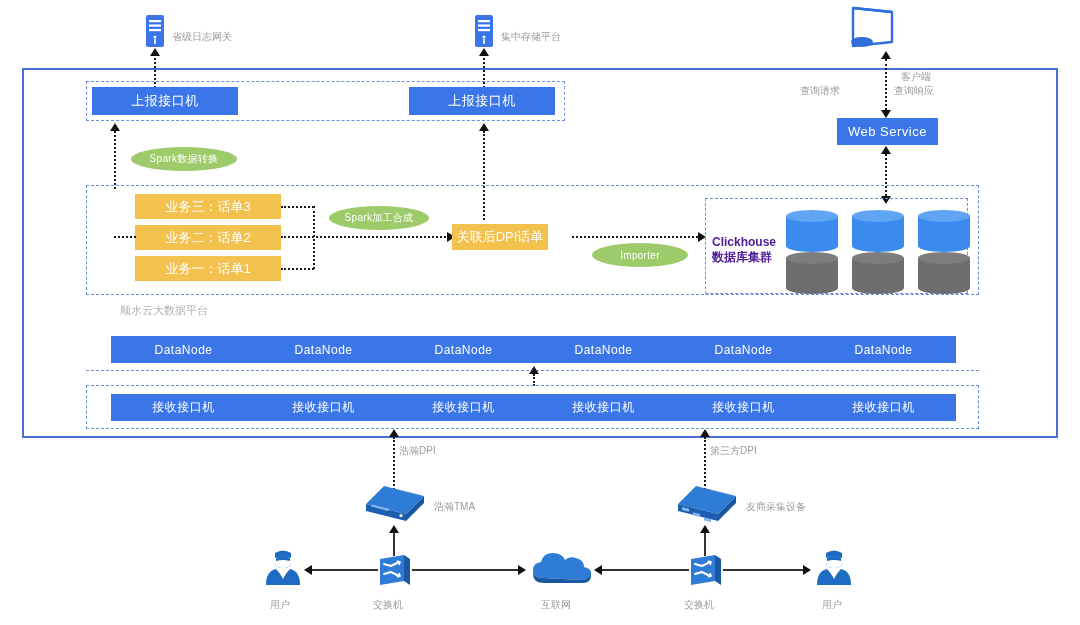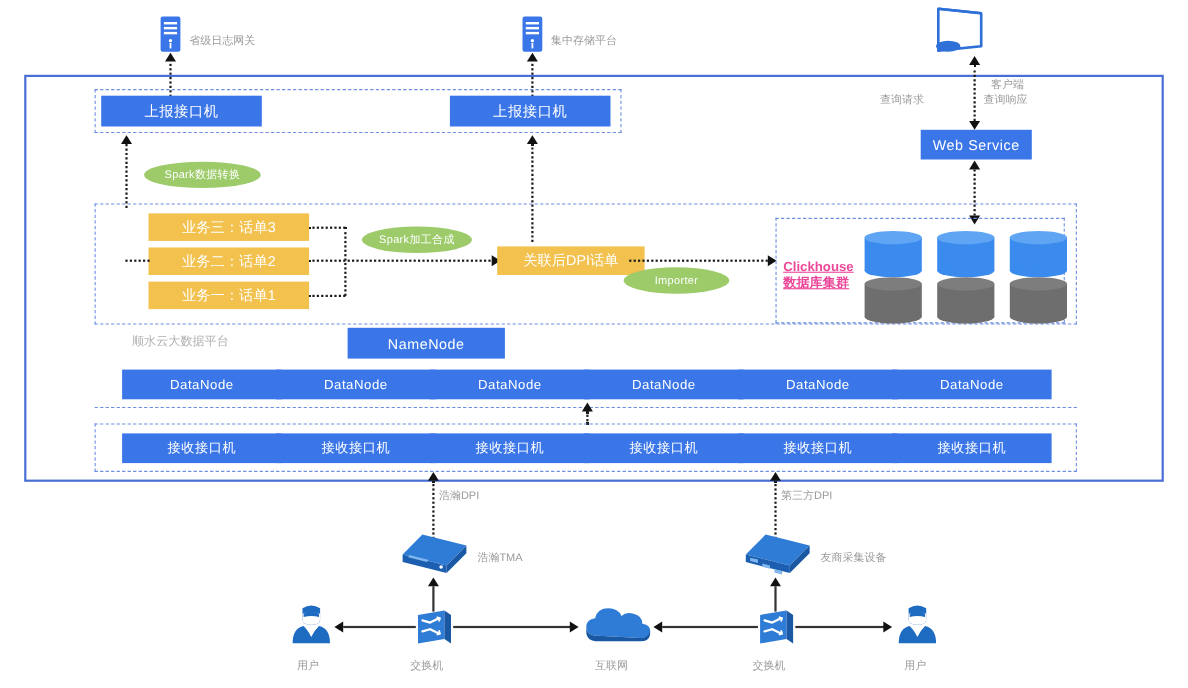--- a/index.html
+++ b/index.html
@@ -214,7 +214,7 @@
 
   <div class="abs greenpill" style="left:329px;top:206px;width:100px;height:24px;">Spark加工合成</div>
 
-  <div class="abs yellowbox" style="left:452px;top:224px;width:134px;height:26px;text-align:center;">关联后DPI话单</div>
+  <div class="abs yellowbox" style="left:452px;top:224px;width:96px;height:26px;text-align:center;">关联后DPI话单</div>
 
   <div class="abs hdot" style="left:572px;top:236px;width:130px;"></div>
   <div class="abs arrow-right" style="left:698px;top:232px;"></div>

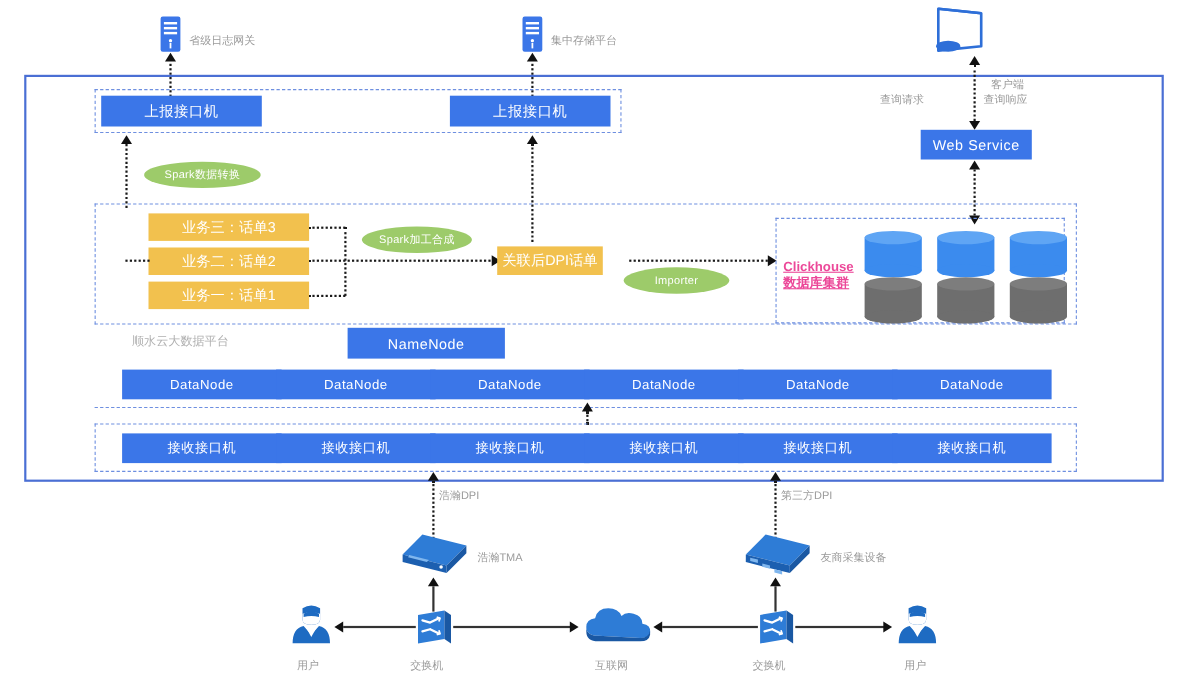--- a/index.html
+++ b/index.html
@@ -69,12 +69,11 @@
     white-space: nowrap;
   }
   .lbl-ch {
-    color: #ec4899;
+    color: #4c1d95;
     font-size: 12px;
     font-weight: bold;
     line-height: 15px;
     white-space: nowrap;
-    text-decoration: underline;
   }
   .lbl-plat {
     color: #b0b0b0;

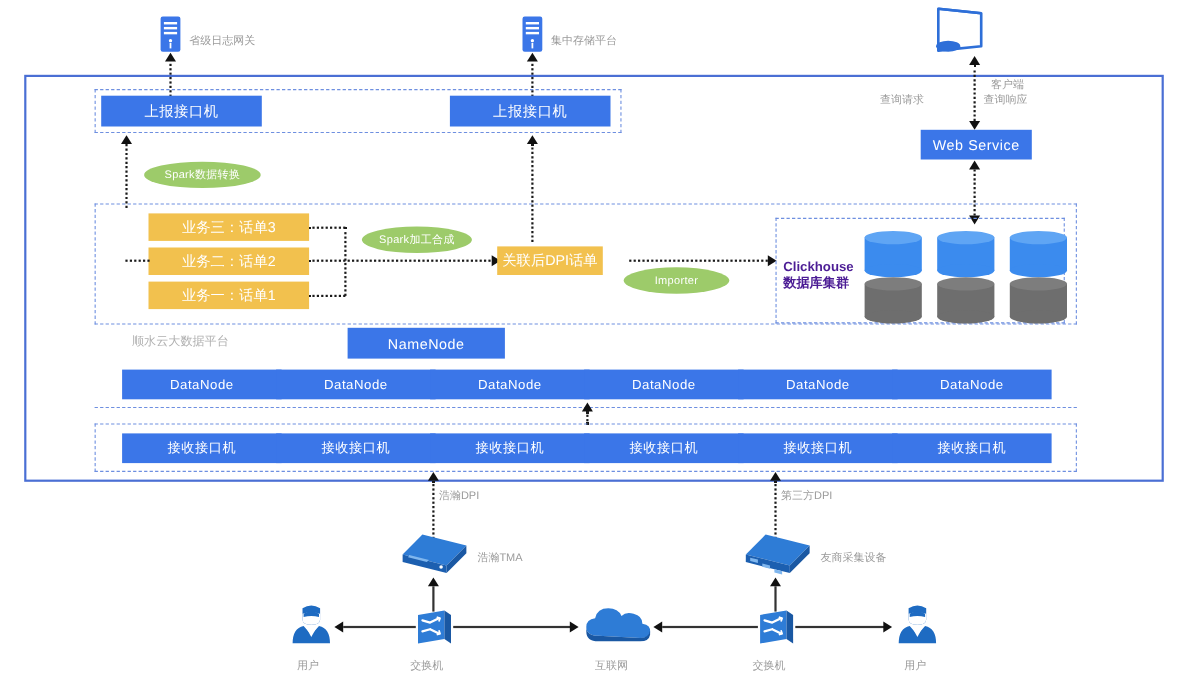--- a/index.html
+++ b/index.html
@@ -218,7 +218,7 @@
   <div class="abs hdot" style="left:572px;top:236px;width:130px;"></div>
   <div class="abs arrow-right" style="left:698px;top:232px;"></div>
 
-  <div class="abs greenpill" style="left:567px;top:243px;width:96px;height:24px;">Importer</div>
+  <div class="abs greenpill" style="left:592px;top:243px;width:96px;height:24px;">Importer</div>
 
   <div class="abs dashgroup" style="left:705px;top:198px;width:263px;height:96px;"></div>
   <div class="abs lbl-ch" style="left:712px;top:235px;">

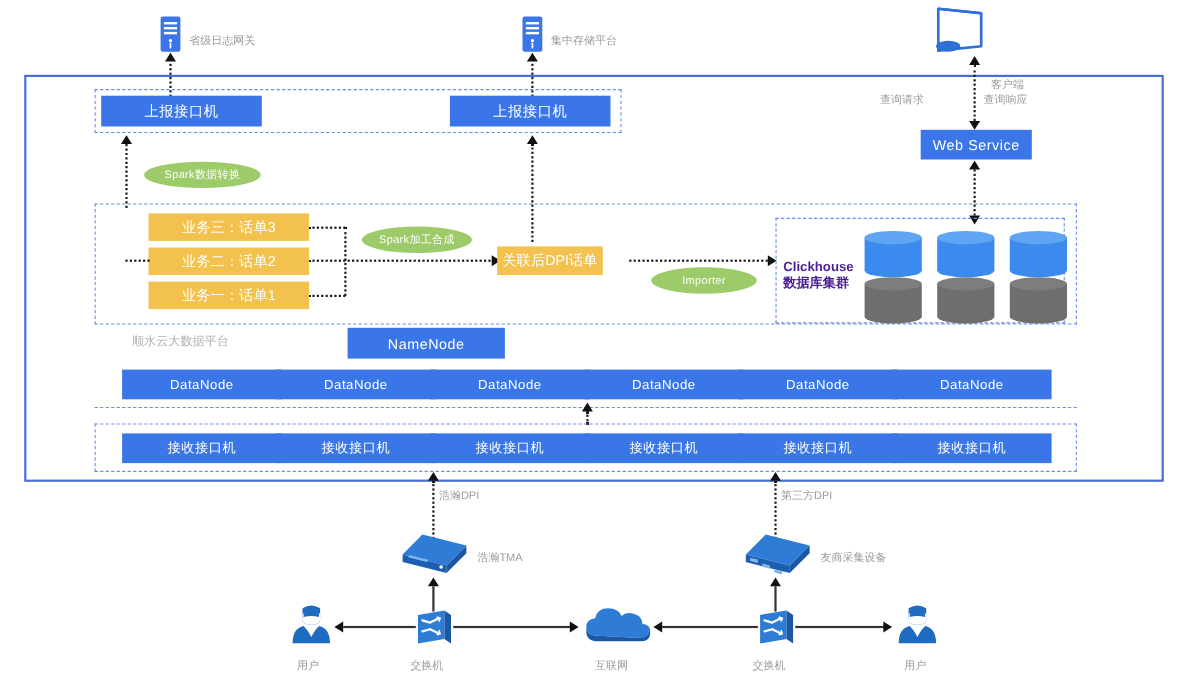--- a/index.html
+++ b/index.html
@@ -260,7 +260,6 @@
 
   <div class="abs lbl-plat" style="left:120px;top:303px;">顺水云大数据平台</div>
 
-  <div class="abs bluebox" style="left:316px;top:298px;width:143px;height:28px;">NameNode</div>
 
   <div class="abs bluebox small" style="left:111px;top:336px;width:145px;height:27px;">DataNode</div>
   <div class="abs bluebox small" style="left:251px;top:336px;width:145px;height:27px;">DataNode</div>

